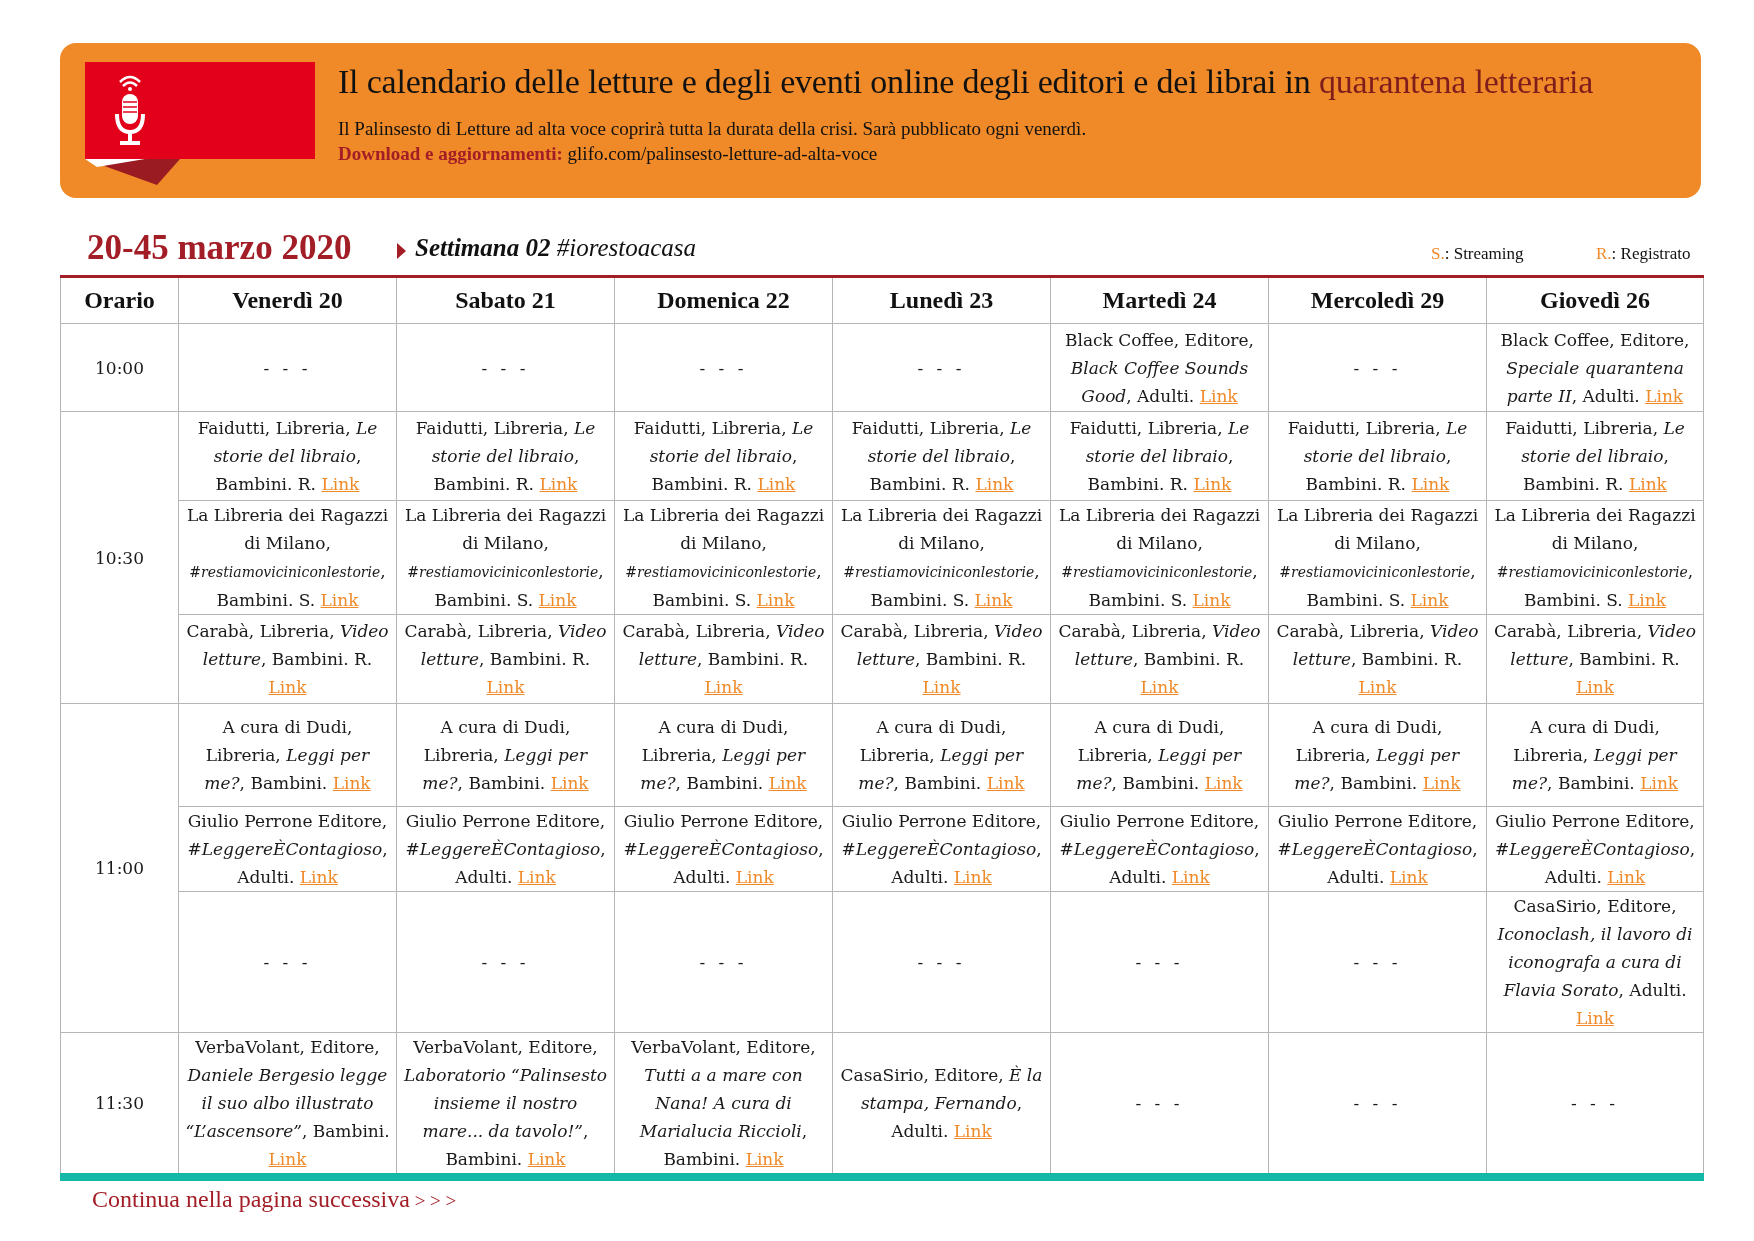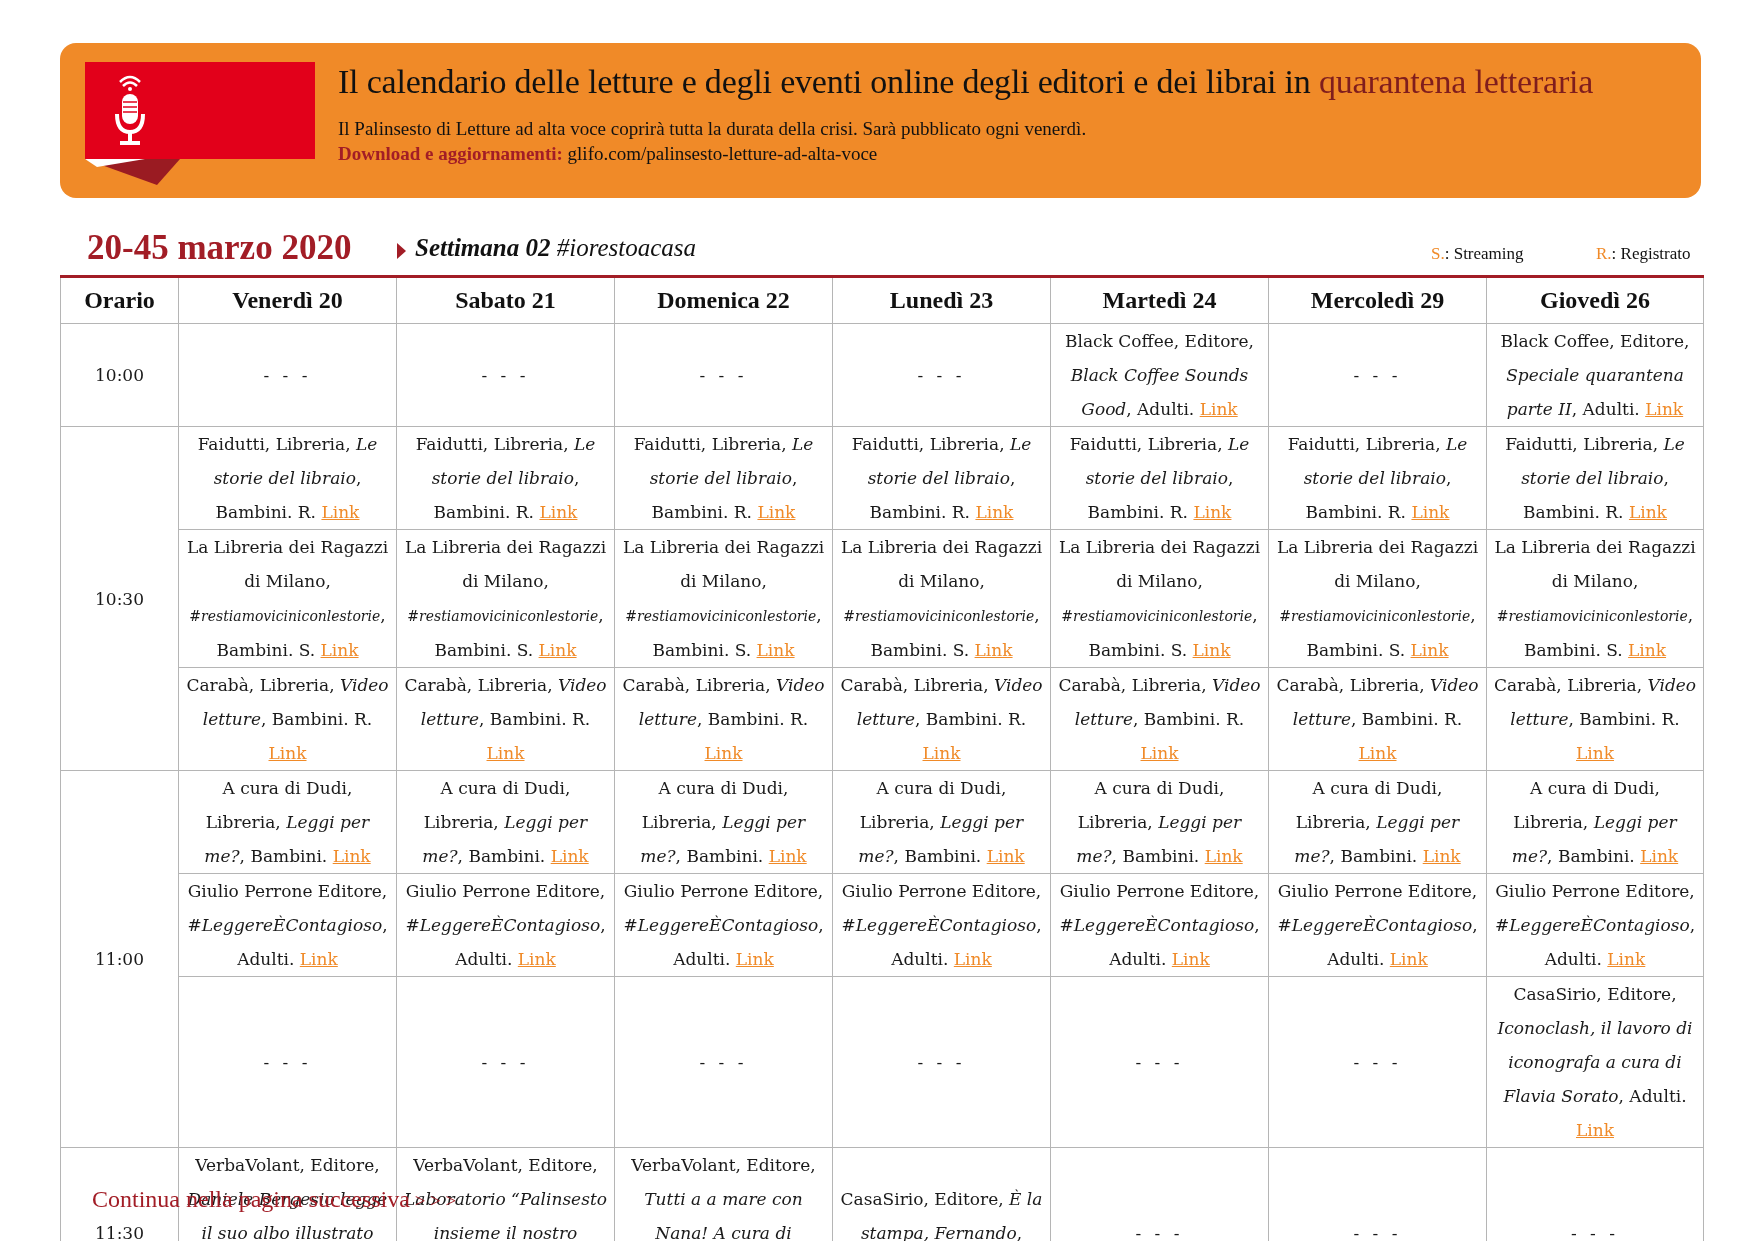--- a/index.html
+++ b/index.html
@@ -36,7 +36,7 @@
   table.sched th, table.sched td { border:1px solid #b5b5b5; text-align:center; vertical-align:middle; padding:0 4px; }
   table.sched tr:first-child th { border-top:none; }
   table.sched th { font-family:"Liberation Serif", serif; font-weight:bold; font-size:24px; height:45px; color:#111; }
-  table.sched td { font-size:17px; line-height:34px; color:#1a1a1a; }
+  table.sched td { font-size:17px; line-height:28px; color:#1a1a1a; }
   td.time { font-size:18px; }
   .empty { color:#a8a8a8; letter-spacing:4px; font-size:15px; }
   a.lnk { color:#f08a28; text-decoration:underline; }

